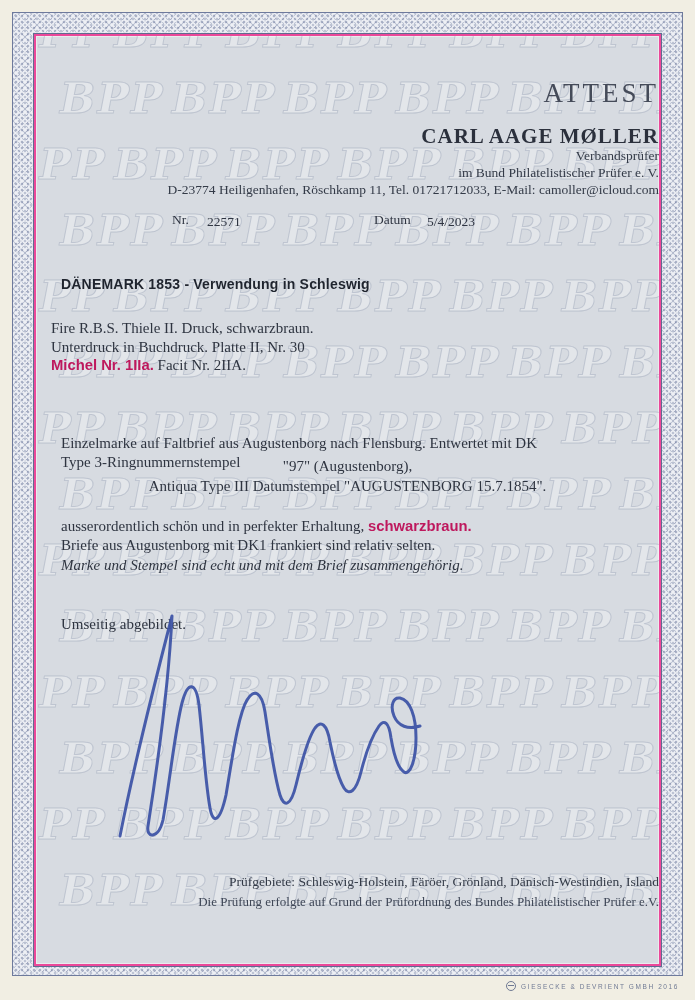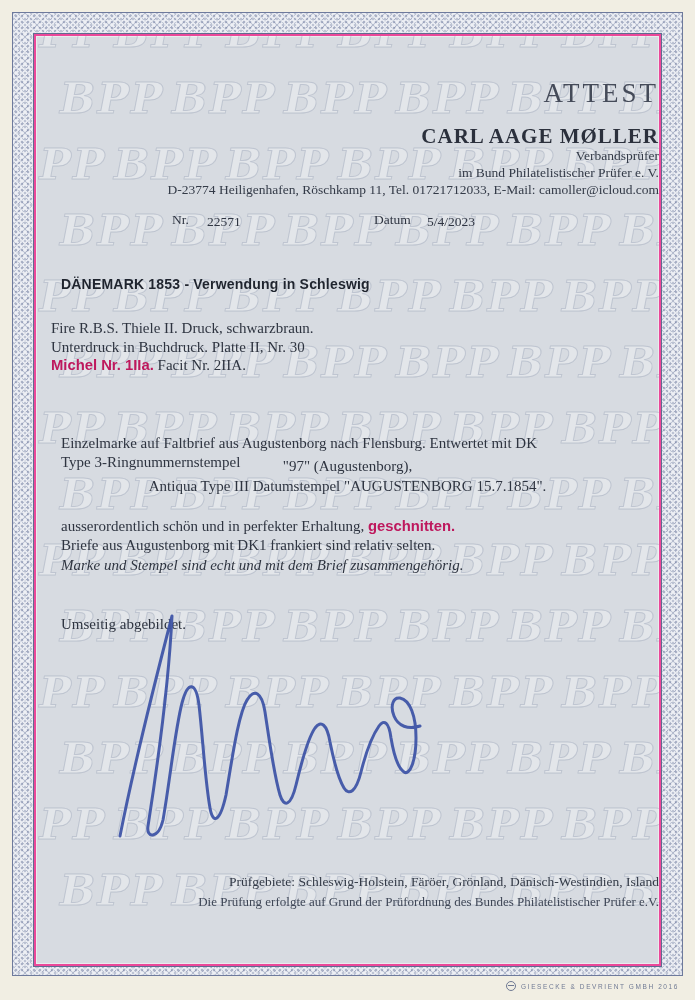--- a/index.html
+++ b/index.html
@@ -205,7 +205,7 @@
       </div>
 
       <div class="abs body-text lh19" style="top:481px; left:25px; right:25px;">
-        <div><span>ausserordentlich schön und in perfekter Erhaltung, </span><span class="bold-sans">geschnitten.</span></div>
+        <div><span>ausserordentlich schön und in perfekter Erhaltung, </span><span class="bold-sans">schwarzbraun.</span></div>
         <div>Briefe aus Augustenborg mit DK1 frankiert sind relativ selten.</div>
         <div class="it">Marke und Stempel sind echt und mit dem Brief zusammengehörig.</div>
       </div>

